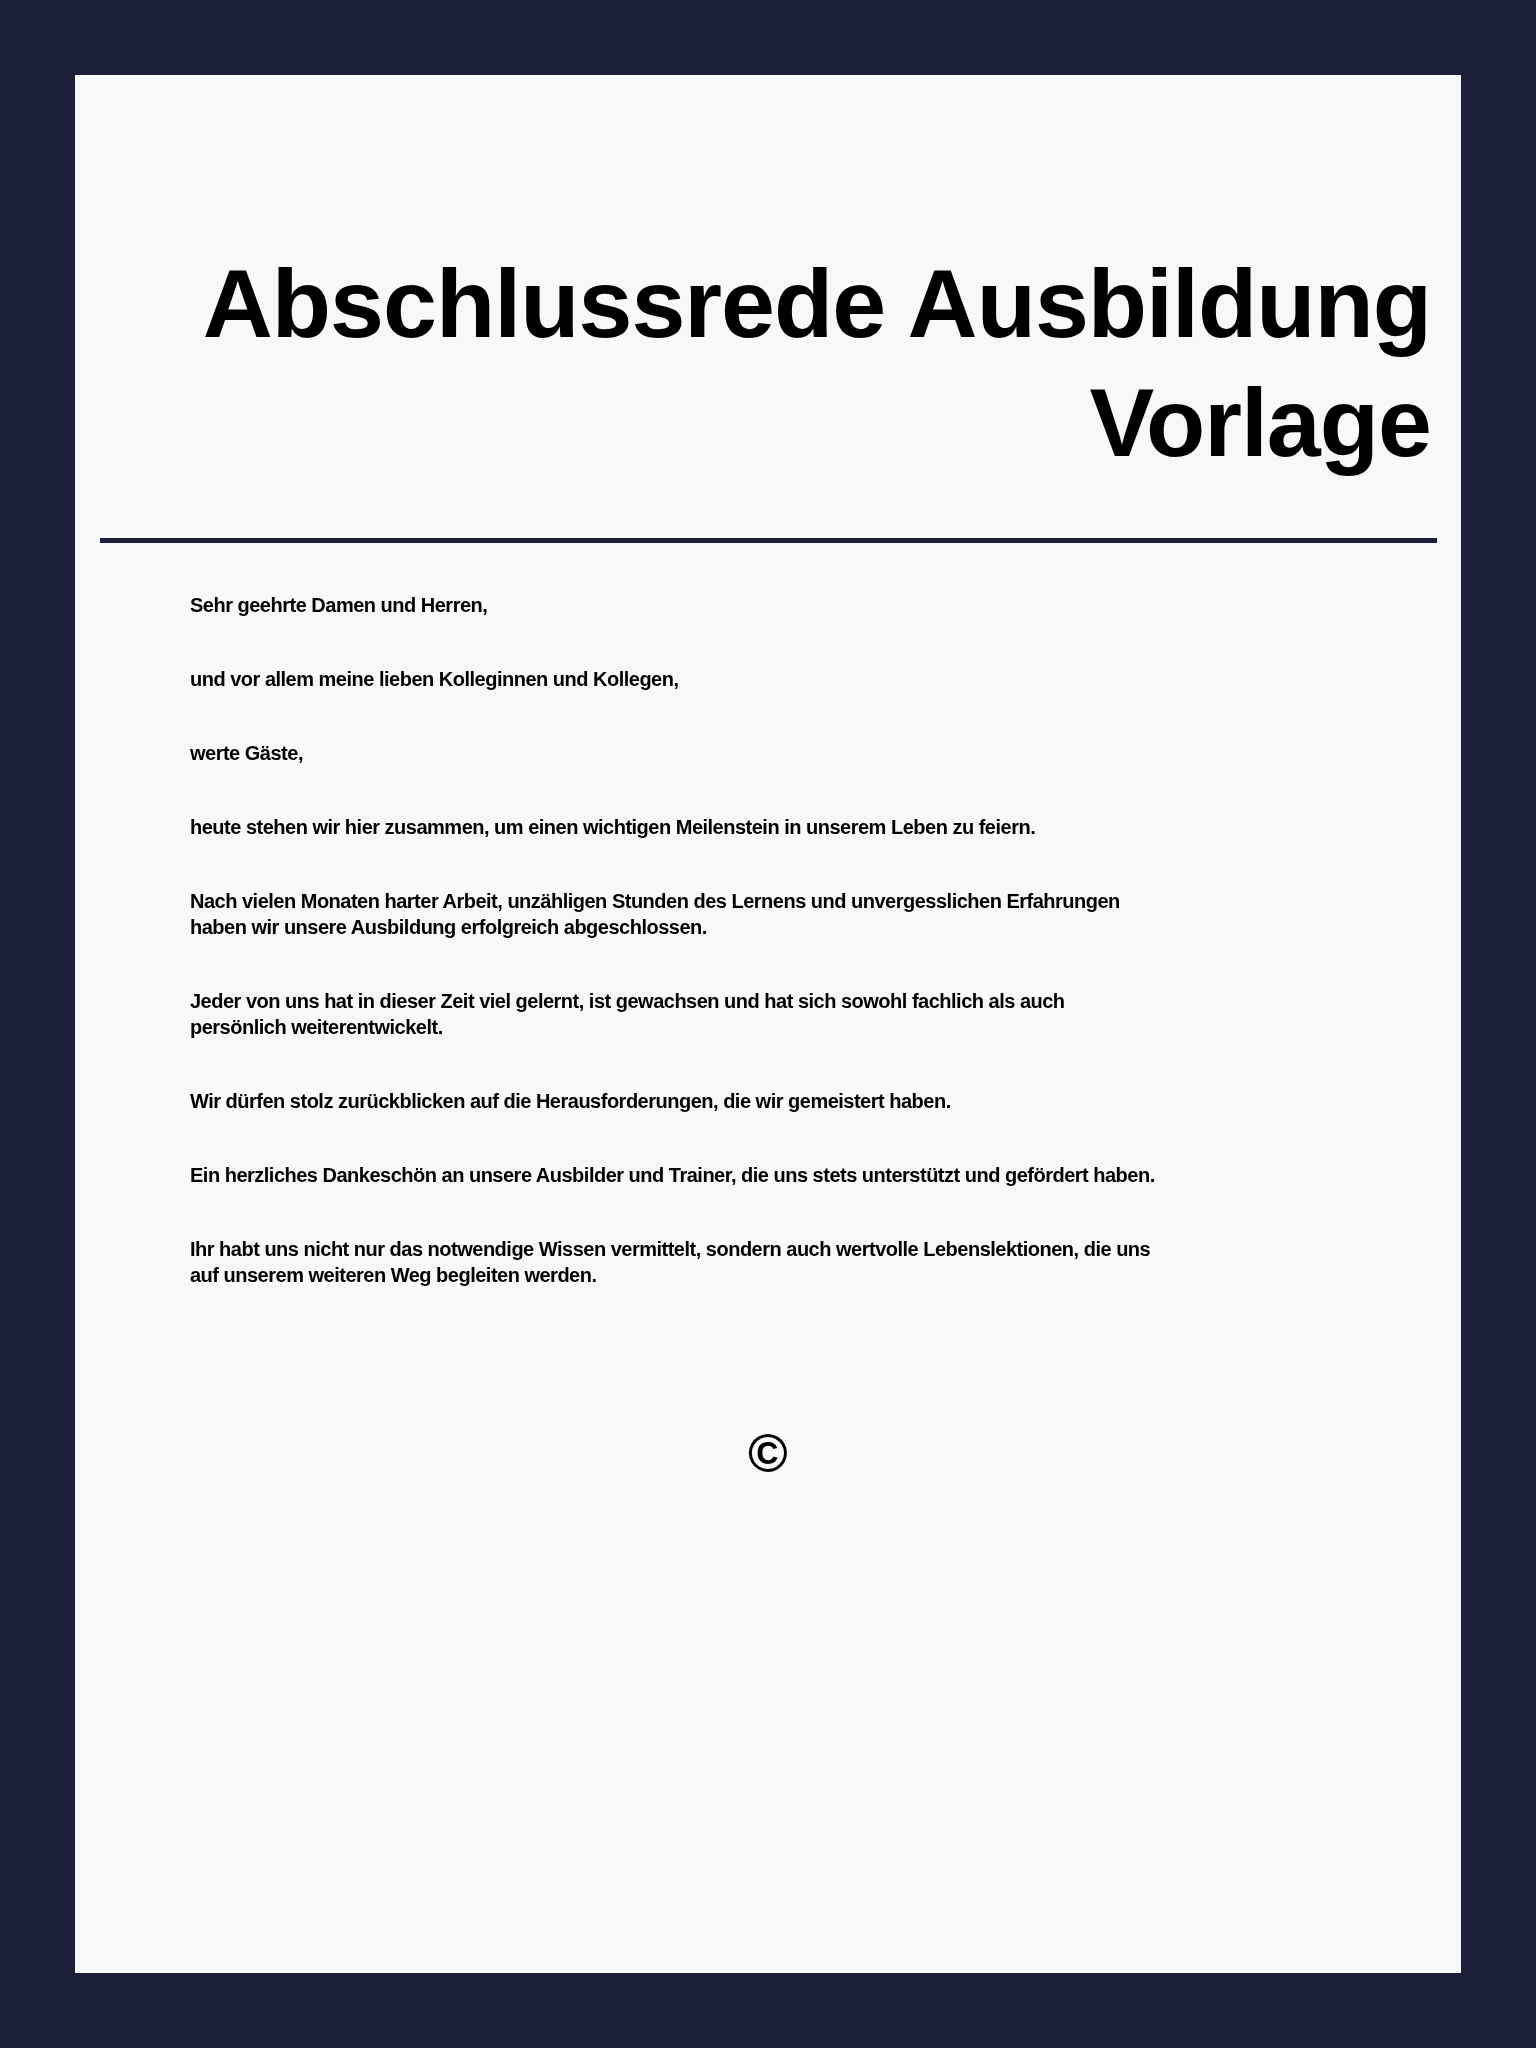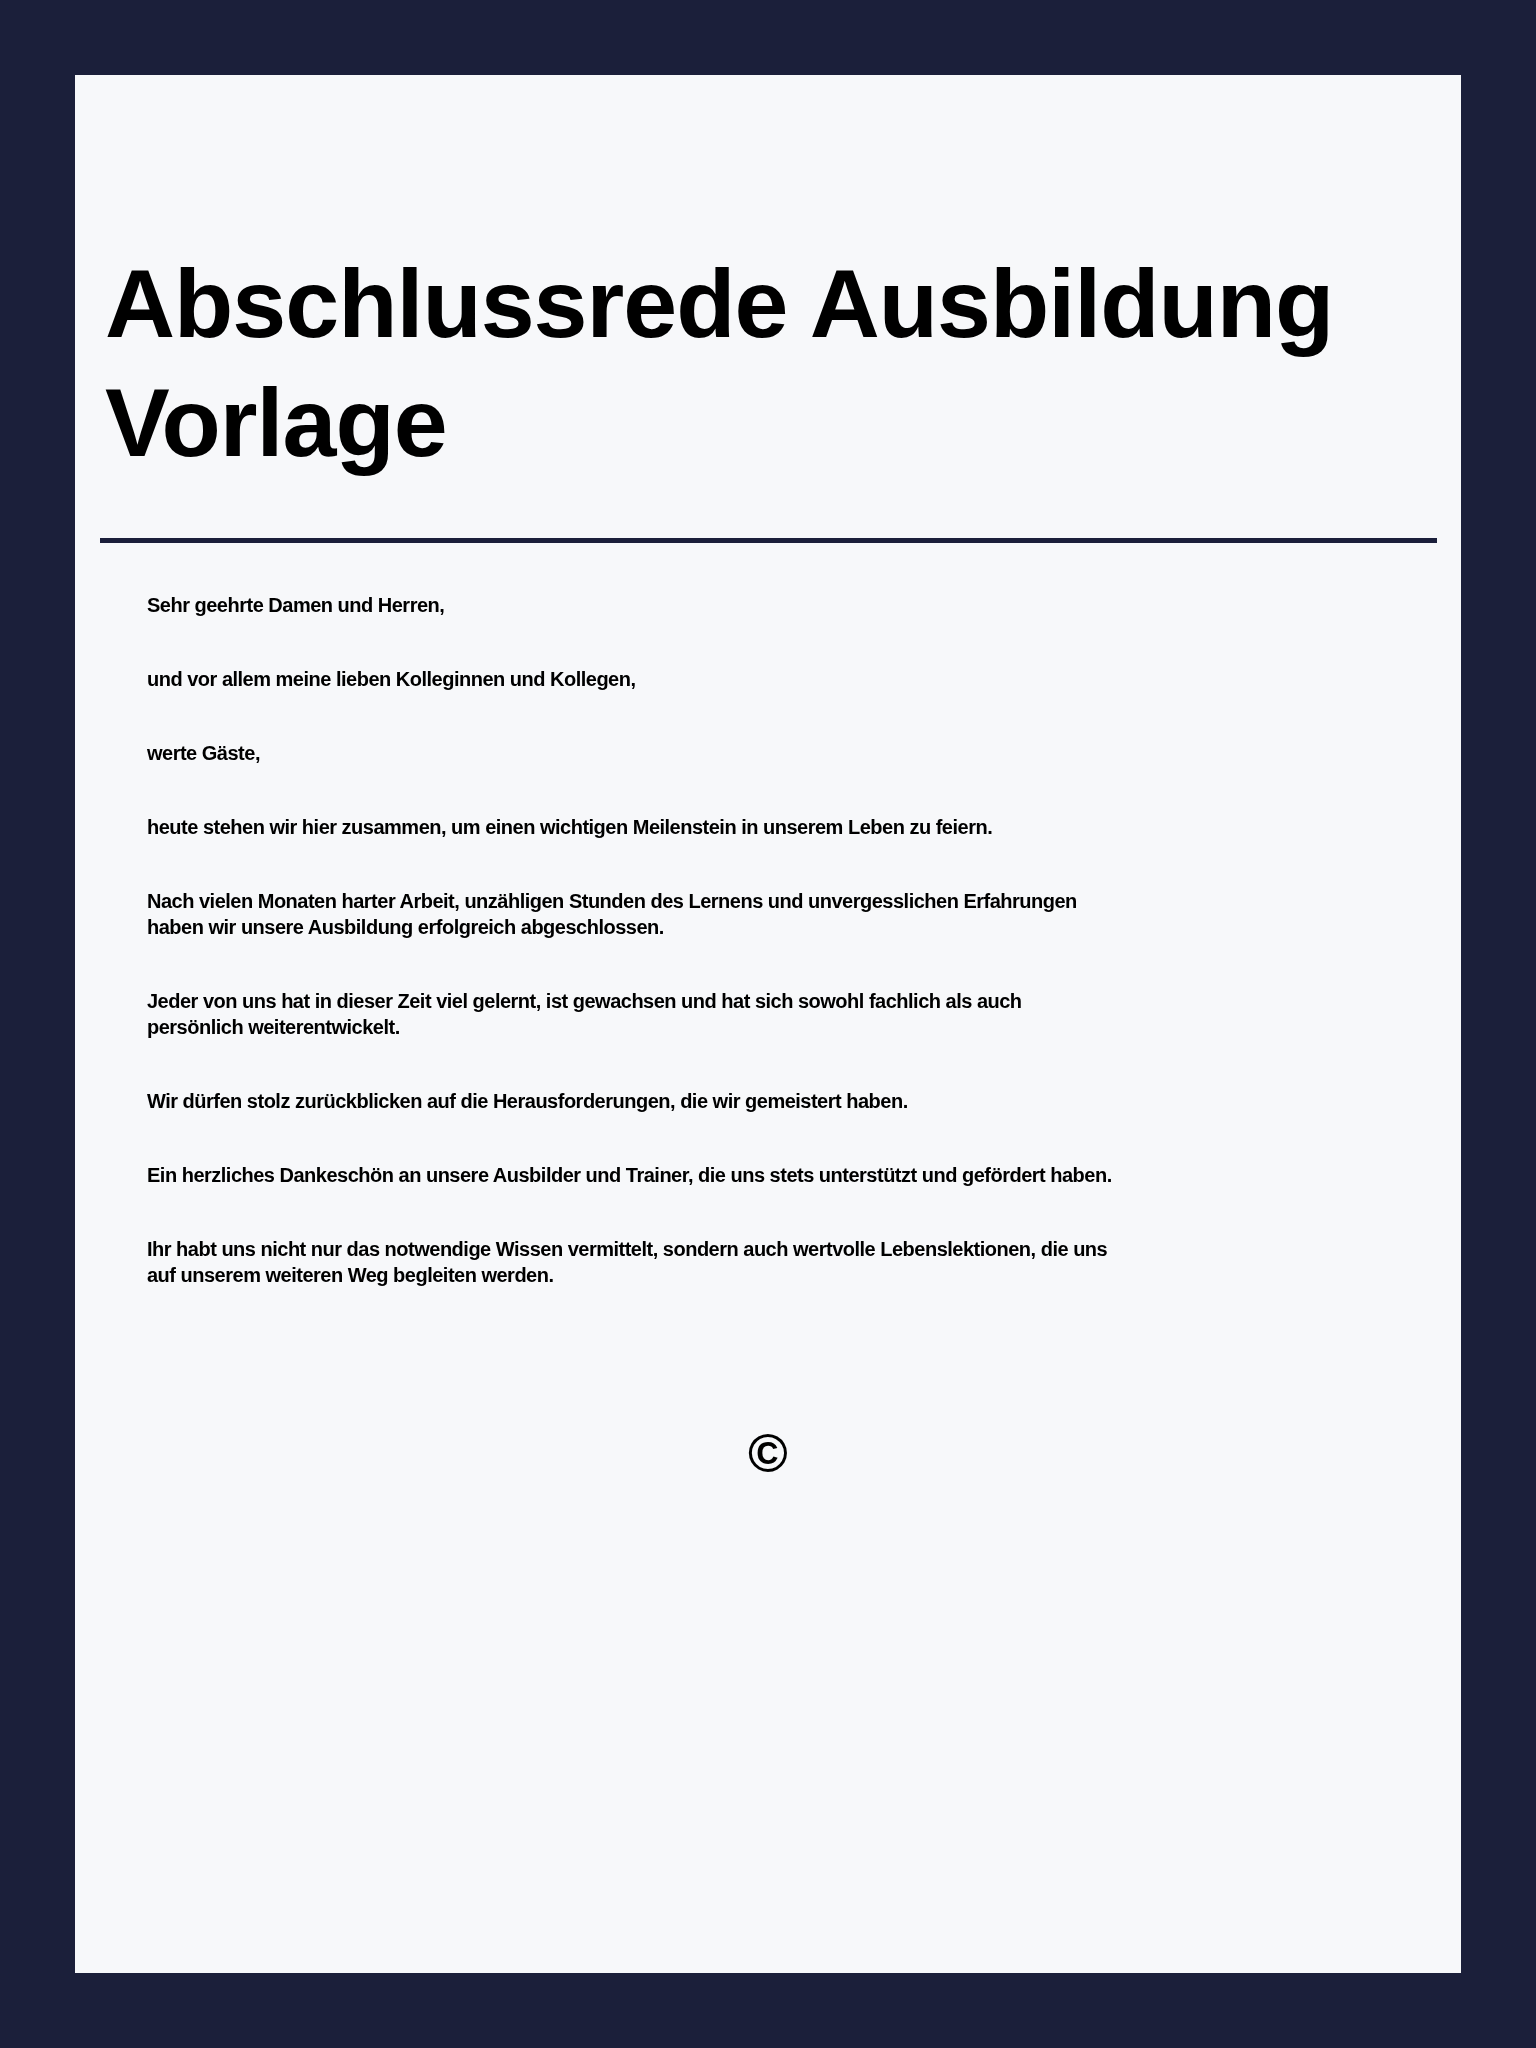--- a/index.html
+++ b/index.html
@@ -30,7 +30,7 @@
     font-weight: bold;
     letter-spacing: -1px;
     color: var(--text);
-    text-align: left;
+    text-align: right;
     white-space: pre-line;
   }
   .rule {

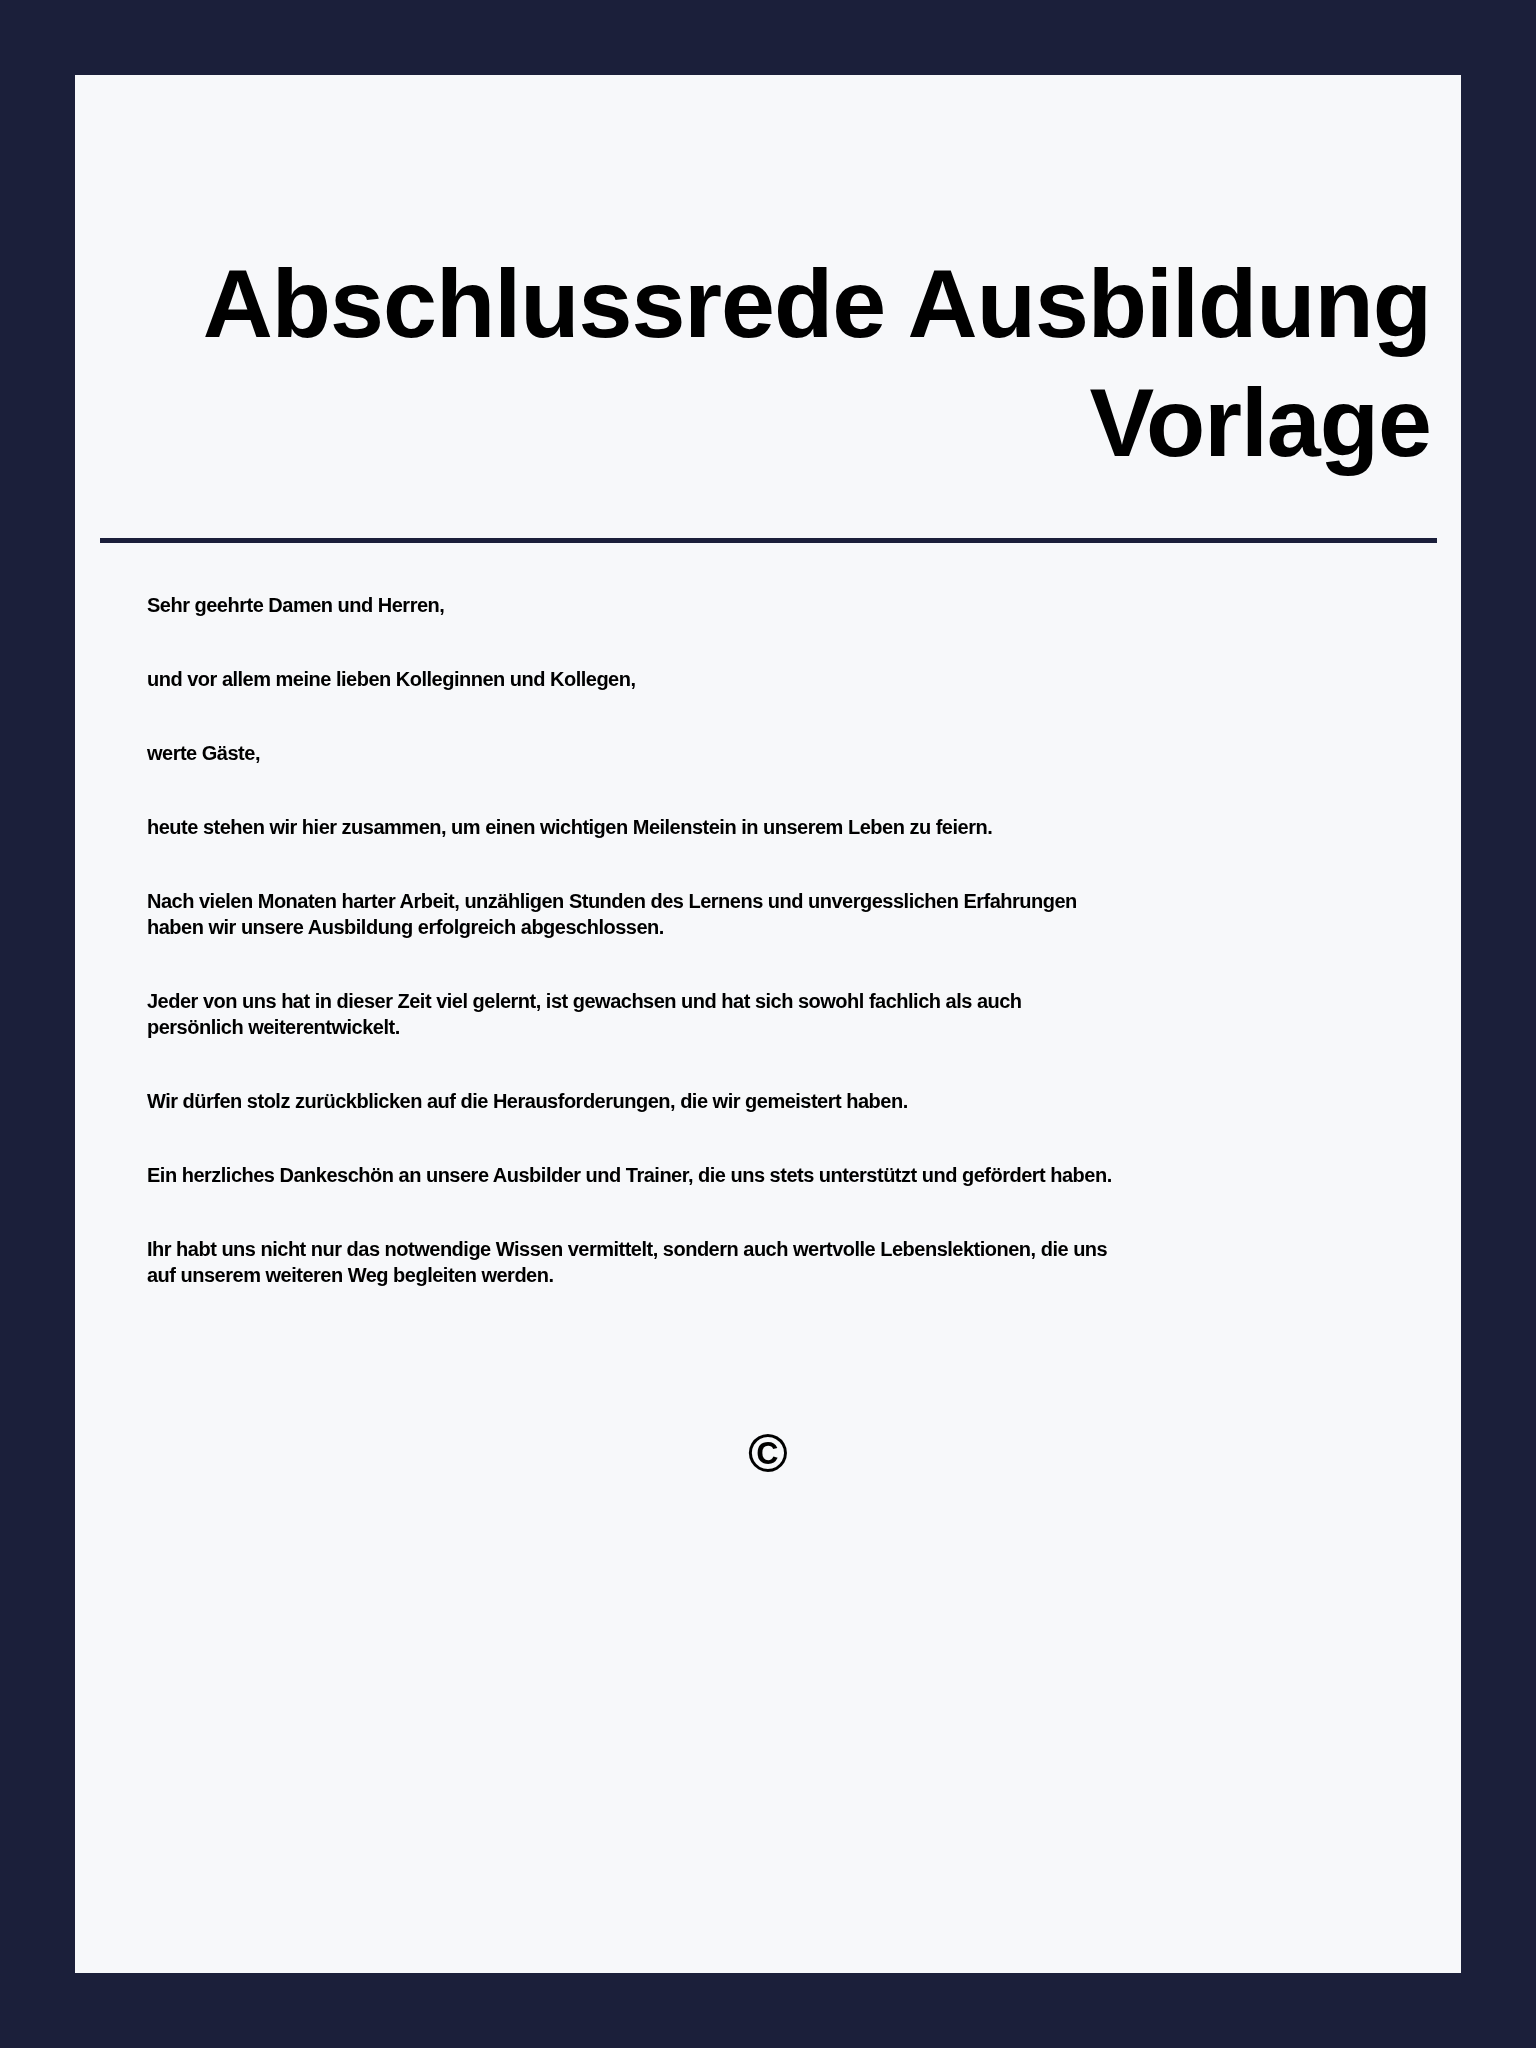--- a/index.html
+++ b/index.html
@@ -40,7 +40,7 @@
   }
   .speech {
     margin-top: 49px;
-    padding-left: 72px;
+    padding-left: 115px;
     padding-right: 30px;
   }
   .para {

